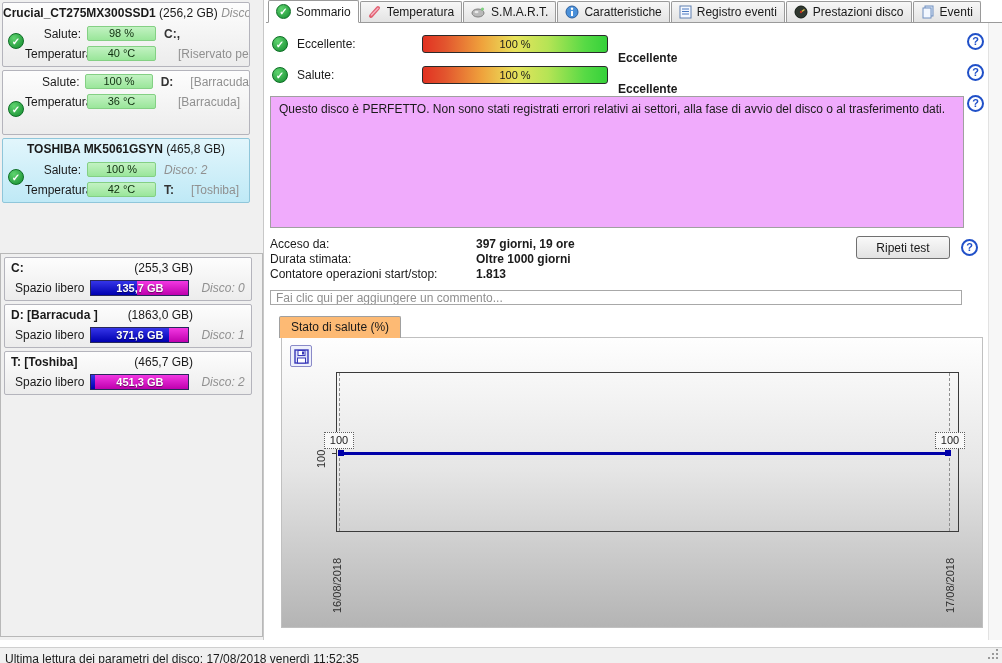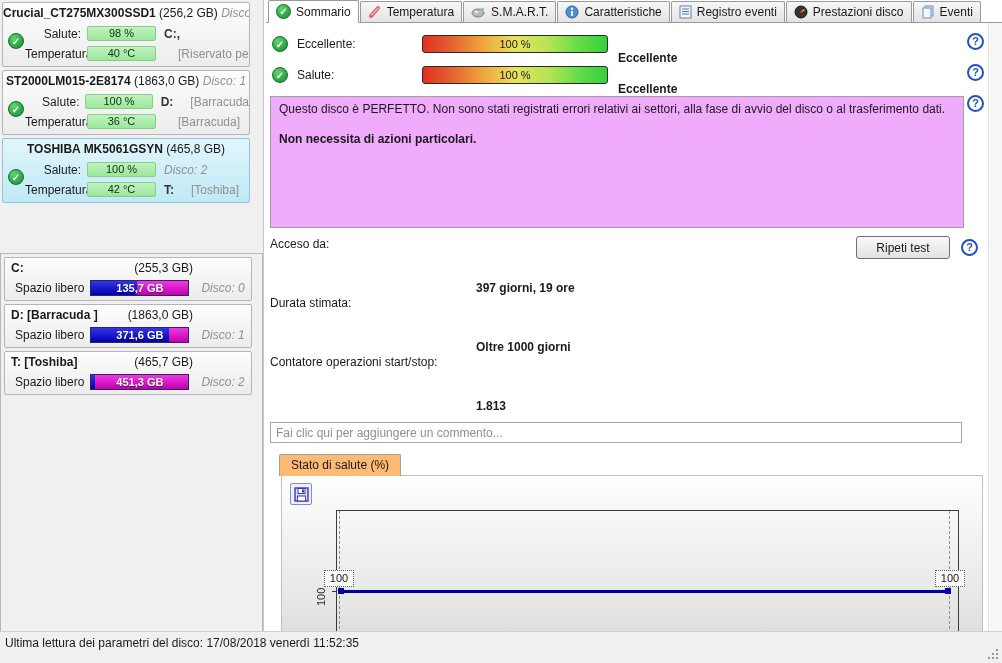--- a/index.html
+++ b/index.html
@@ -133,11 +133,6 @@
   </div>
 
   <div class="disk-panel">
-    <div class="disk-title">
-      <span class="t-name">ST2000LM015-2E8174</span>
-      <span>(1863,0 GB)</span>
-      <span class="t-disco">Disco: 1</span>
-    </div>
     <span class="status-ico ok-circle">✓</span>
     <div class="disk-row">
       <span class="lbl">Salute:</span>

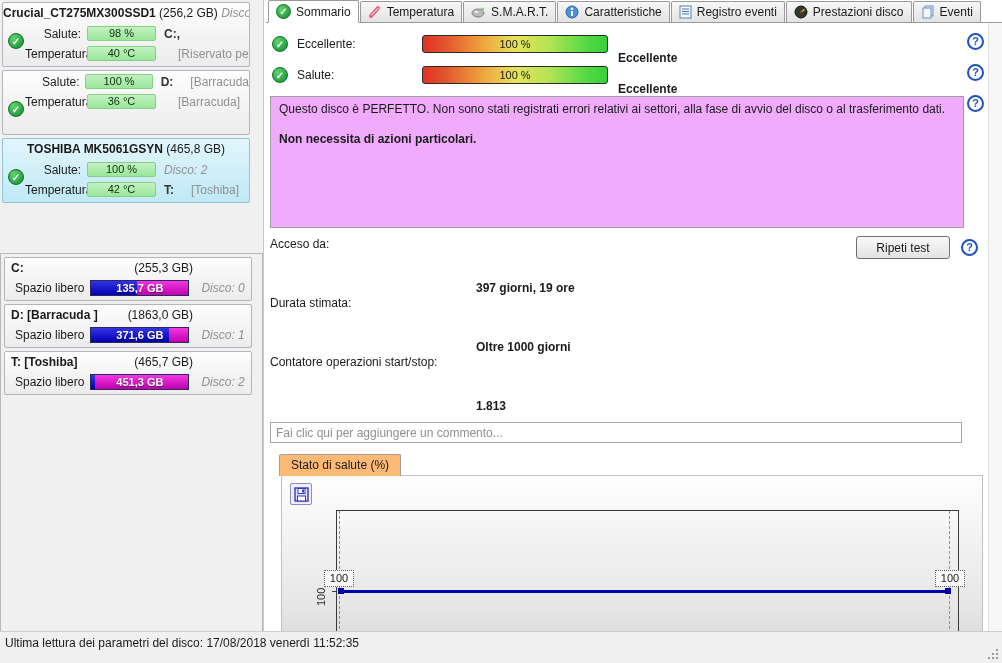--- a/index.html
+++ b/index.html
@@ -288,7 +288,6 @@
 
   <div id="message-box">
     <p>Questo disco è PERFETTO. Non sono stati registrati errori relativi ai settori, alla fase di avvio del disco o al trasferimento dati.</p>
-    <p class="bold-line">Non necessita di azioni particolari.</p>
   </div>
 
   <div id="info-block">

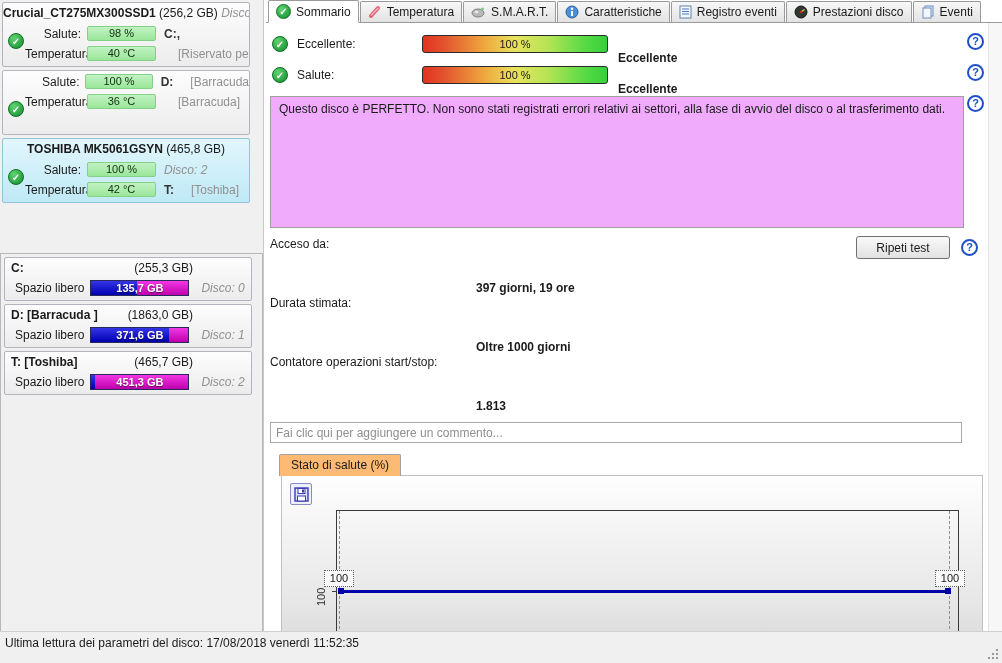--- a/index.html
+++ b/index.html
@@ -73,7 +73,7 @@
   #info-block { margin:9px 0 0 4px; }
   .info-row { display:flex; line-height:15px; }
   .info-row .ilbl { width:206px; }
-  .info-row .ival { font-weight:bold;margin-top:44px; }
+  .info-row .ival { font-weight:bold; }
 
   #retest-btn { position:absolute; right:52px; top:236px; width:94px; height:23px;
     background:linear-gradient(#f9f9f9,#e2e2e2); border:1px solid #707070; border-radius:3px;

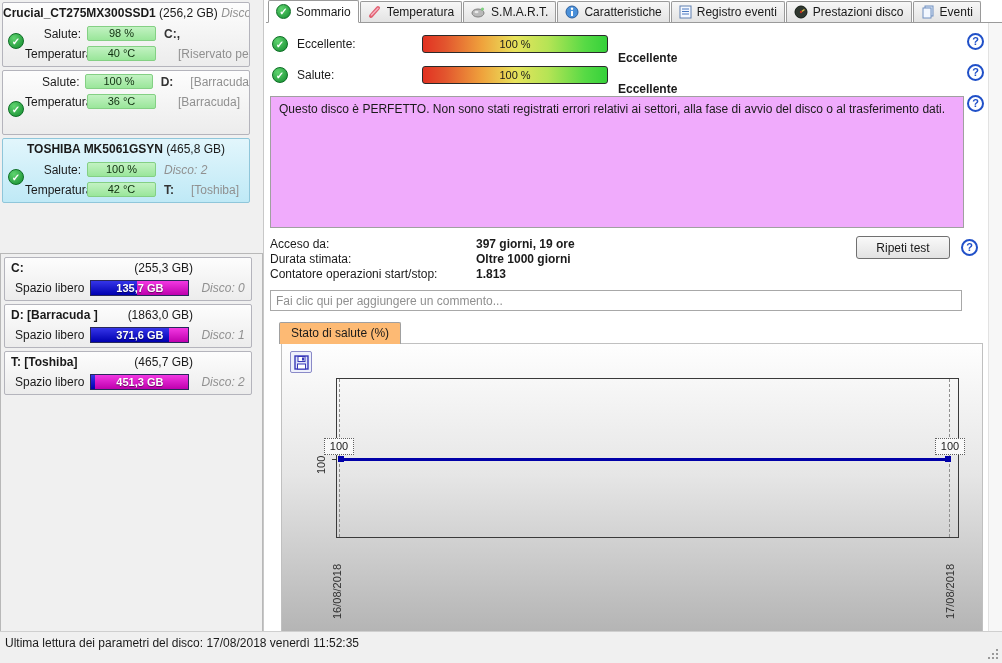--- a/index.html
+++ b/index.html
@@ -79,7 +79,7 @@
     background:linear-gradient(#f9f9f9,#e2e2e2); border:1px solid #707070; border-radius:3px;
     font-family:"Liberation Sans",sans-serif; font-size:12px; color:#1a1a1a; }
 
-  #comment-input { display:block; margin:8px 0 0 4px; width:692px; height:21px;
+  #comment-input { display:block; margin:8px 0 0 4px; width:692px; height:15px;
     border:1px solid #a8a8a8; padding:0 5px; font-family:"Liberation Sans",sans-serif; font-size:12px; color:#303030; }
   #comment-input::placeholder { color:#8f8f8f; }
 

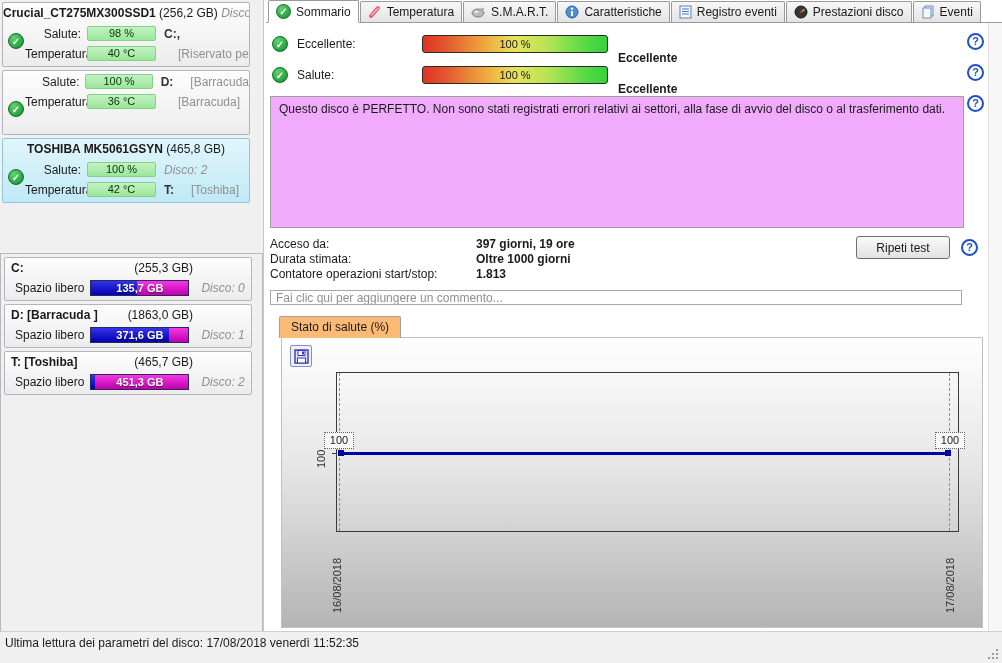--- a/index.html
+++ b/index.html
@@ -102,7 +102,7 @@
   #ytick-mark { position:absolute; left:-5px; top:80px; width:5px; height:1px; background:#3a3a3a; }
 
   
-  #statusbar { position:absolute; left:0; bottom:0; width:1002px; height:32px;
+  #statusbar { position:absolute; left:0; bottom:0; width:1002px; height:16px;
     background:#f0f0f0; border-top:1px solid #cfcfcf; line-height:22px; padding-left:5px; }
   .grip span { position:absolute; width:2px; height:2px; background:#999; }
 

